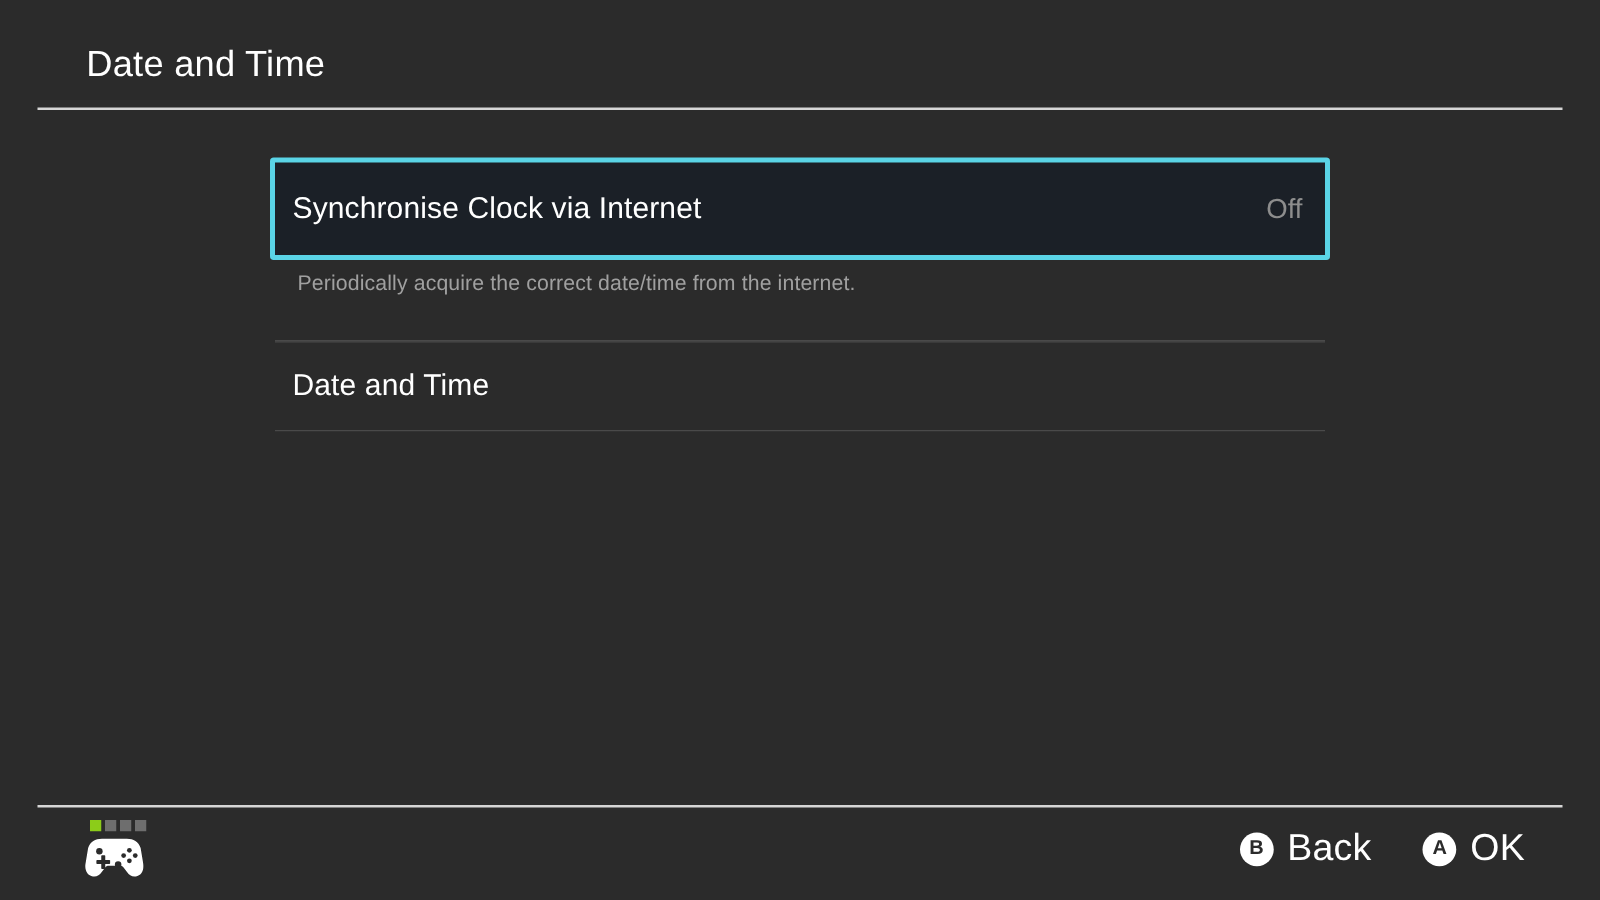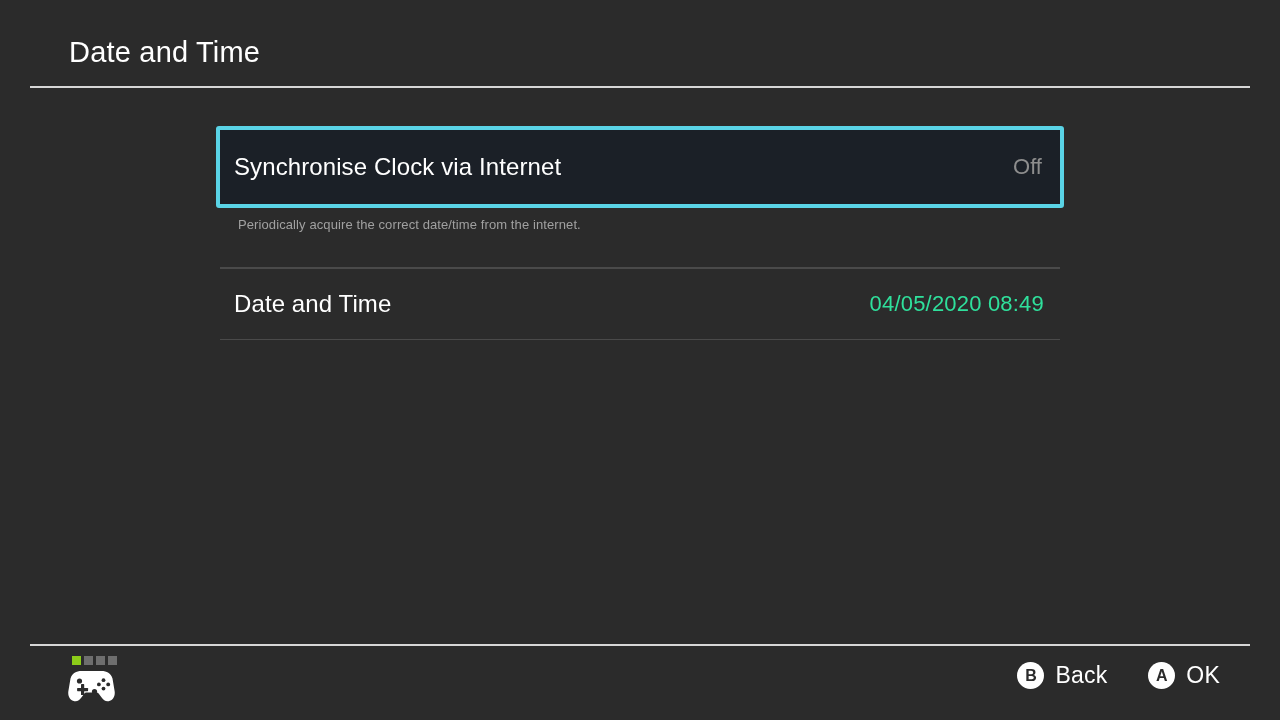--- a/index.html
+++ b/index.html
@@ -88,7 +88,7 @@
   .row-desc {
     margin-top: 9px;
     margin-left: 18px;
-    font-size: 13px;
+    font-size: 17px;
     color: #a0a0a0;
     letter-spacing: 0.1px;
   }

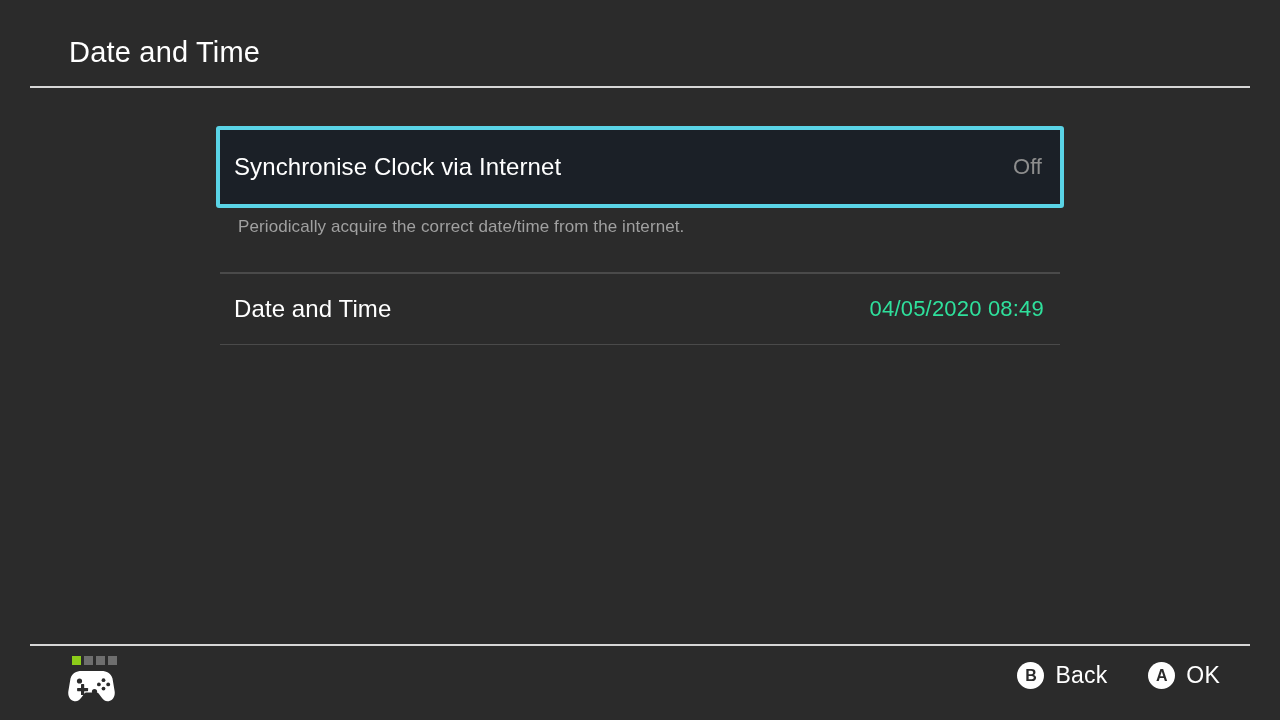--- a/index.html
+++ b/index.html
@@ -220,7 +220,6 @@
 
     <div class="row">
       <span class="row-label">Date and Time</span>
-      <span class="row-value">04/05/2020 08:49</span>
     </div>
 
     <div class="divider"></div>

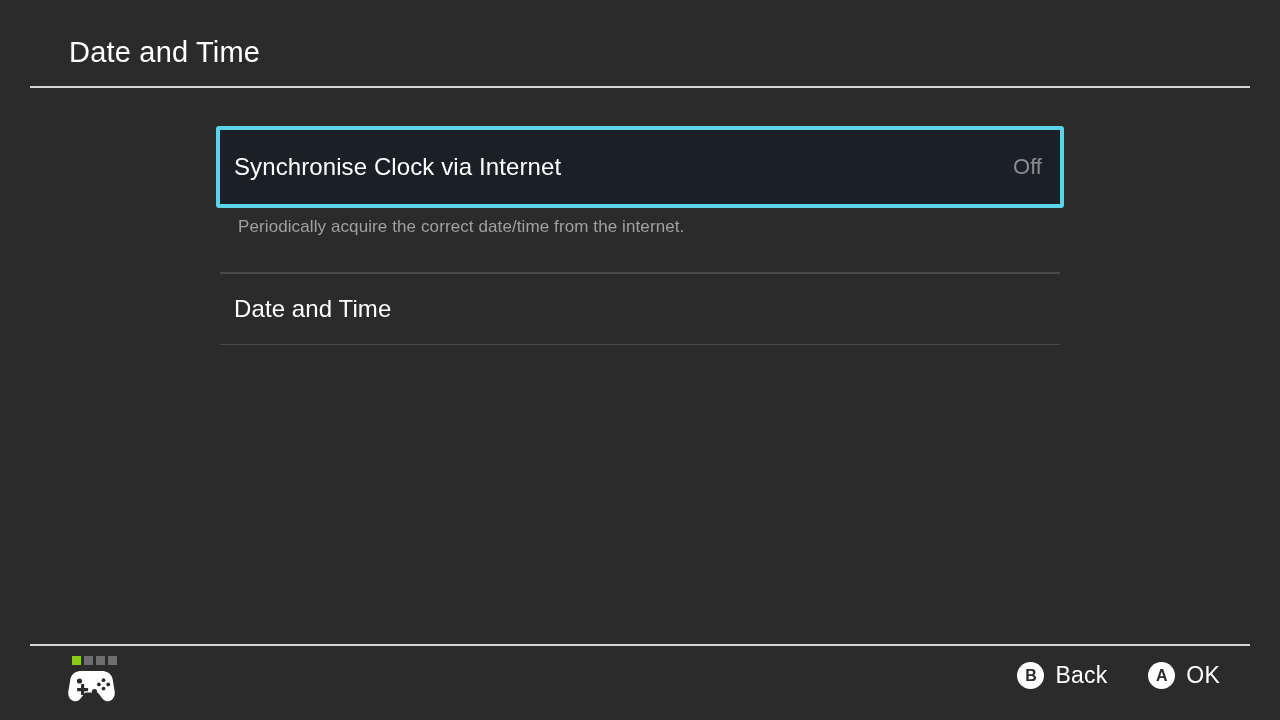--- a/index.html
+++ b/index.html
@@ -189,7 +189,7 @@
     line-height: 1;
   }
   .hint-label {
-    font-size: 23px;
+    font-size: 30px;
     color: #ffffff;
     letter-spacing: 0.2px;
   }

